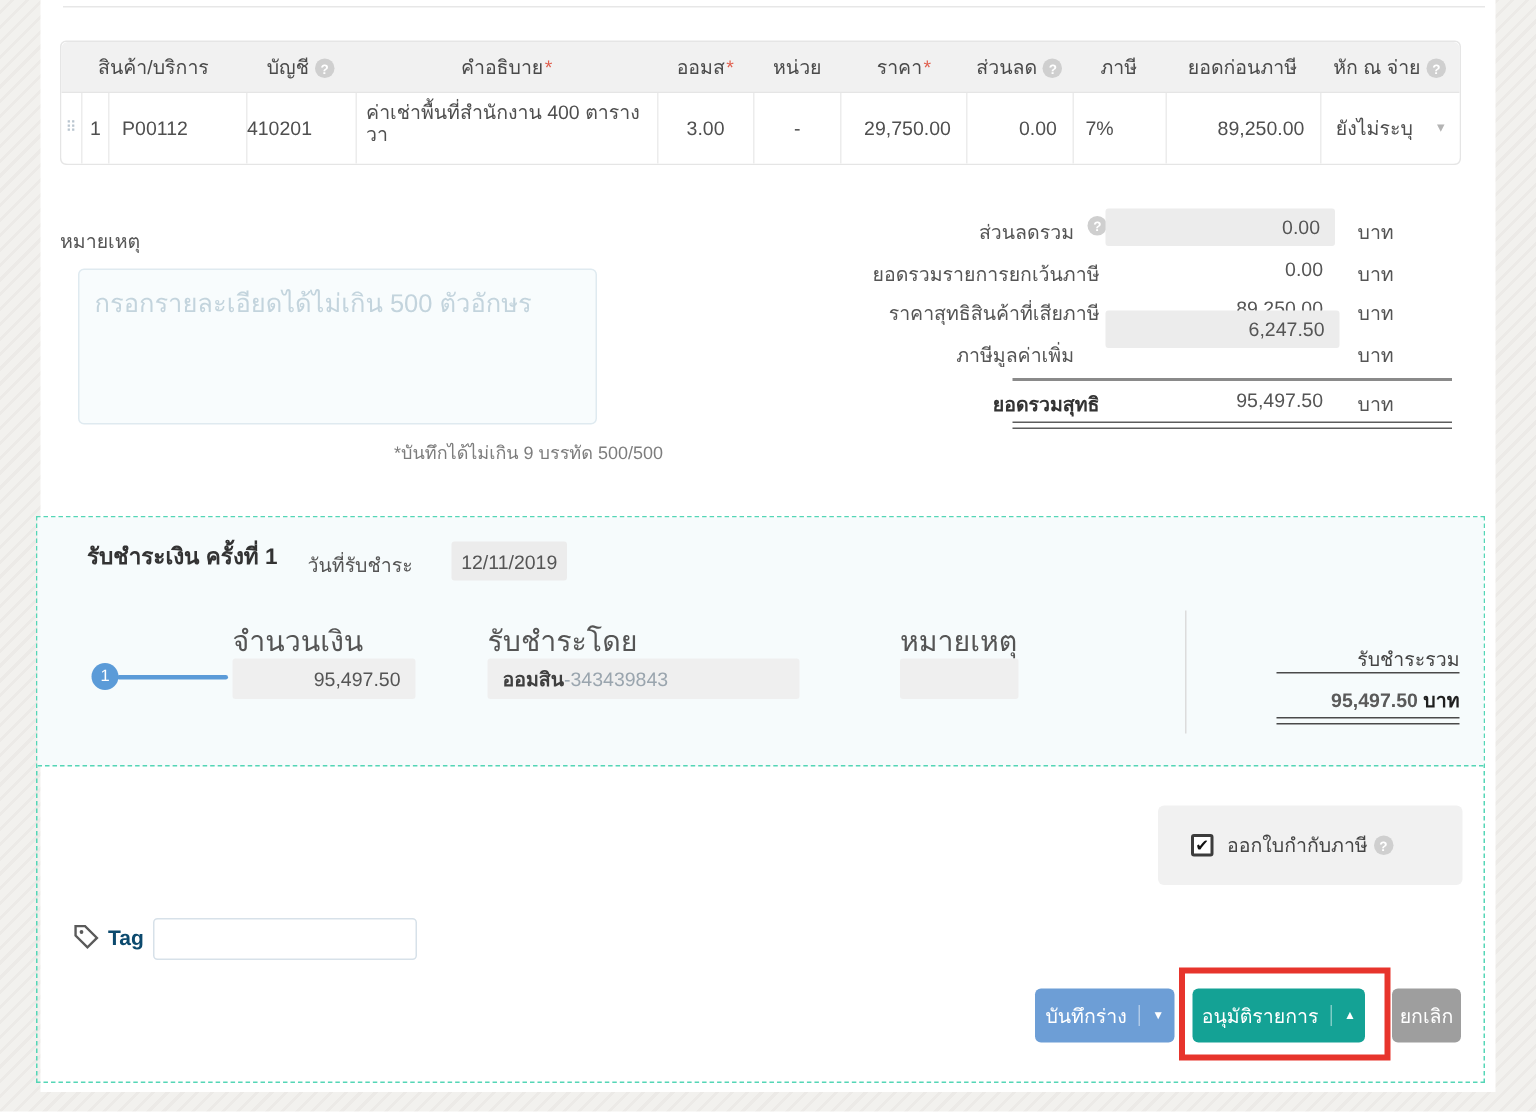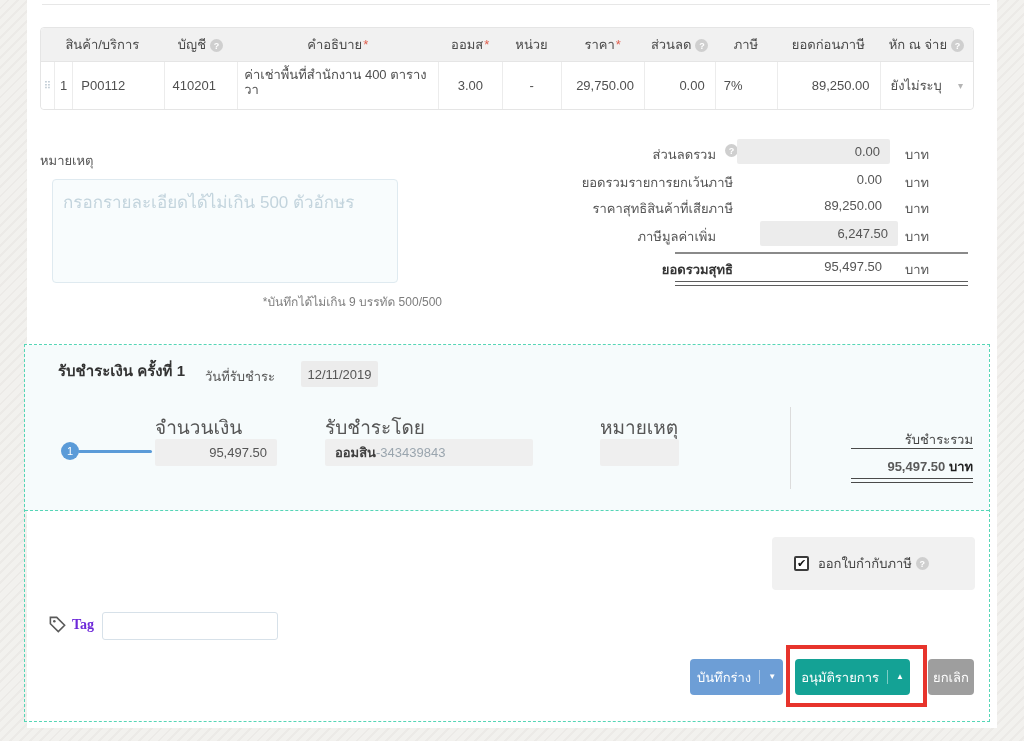--- a/index.html
+++ b/index.html
@@ -27,7 +27,7 @@
   .c-handle{ width:13px; justify-content:center; color:#b9c5cf; font-size:10px; border-left:none; }
   .c-num{ width:19px; justify-content:center; }
   .c-prod{ width:93px; padding-left:8px; }
-  .c-acct{ width:75px; padding-left:8px; }
+  .c-acct{ width:75px; padding-left:0; }
   .c-desc{ width:205px; padding:5px 4px 0 6px; align-items:flex-start; line-height:15px; }
   .c-qty{ width:65px; justify-content:center; }
   .c-unit{ width:60px; justify-content:center; }

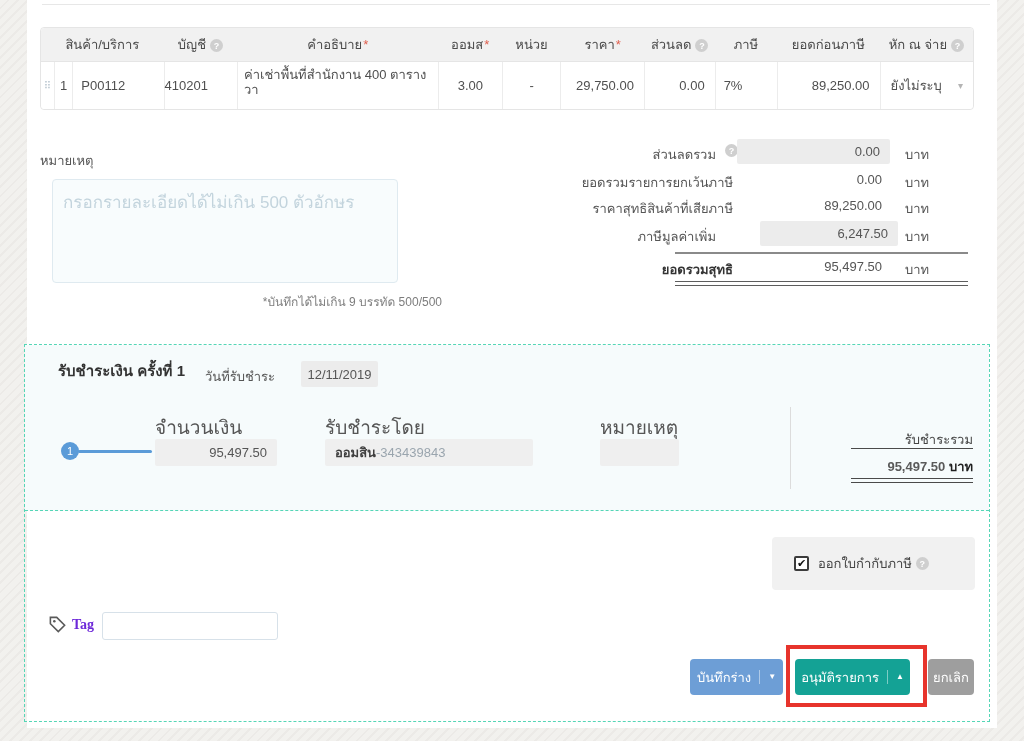--- a/index.html
+++ b/index.html
@@ -205,7 +205,7 @@
   <div class="baht" style="left:905px; top:198px;">บาท</div>
 
   <div class="sum-label" style="left:520px; top:226px; width:196px;">ภาษีมูลค่าเพิ่ม</div>
-  <input class="sum-box" style="left: 737px; top: 221px; width: 138px; height: 25px; margin-left: 23px;" value="6,247.50">
+  <input class="sum-box" style="left: 737px; top: 207px; width: 156px; height: 25px;" value="6,247.50">
   <div class="baht" style="left:905px; top:226px;">บาท</div>
 
   <div class="abs sum-div"></div>

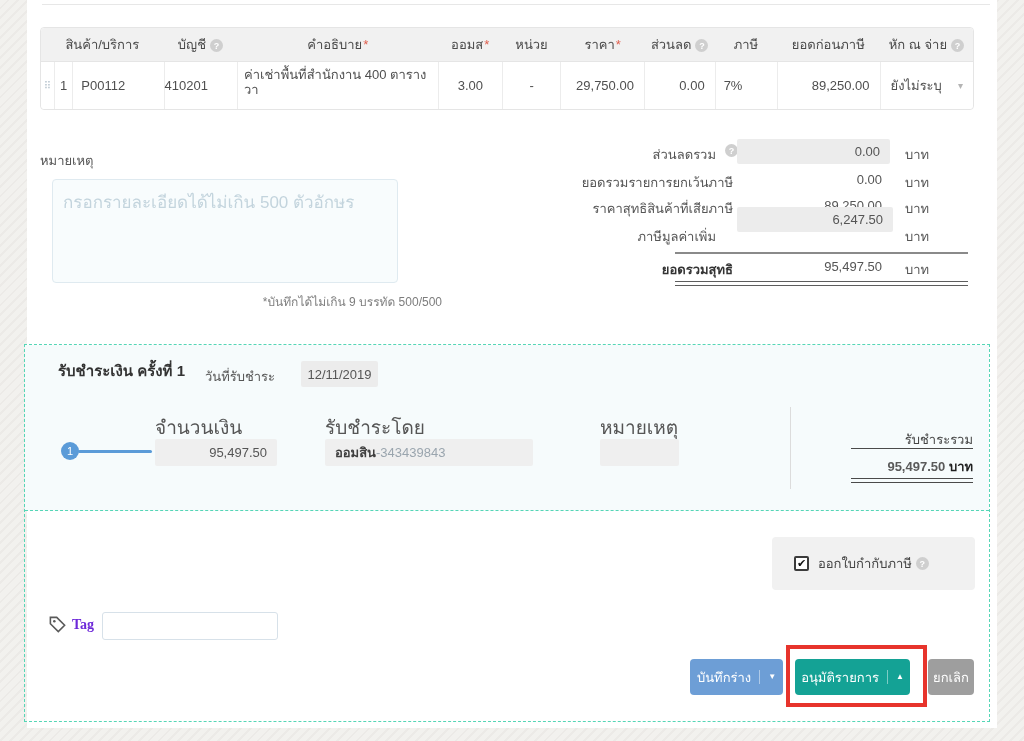--- a/index.html
+++ b/index.html
@@ -93,7 +93,7 @@
             display:flex; align-items:center; justify-content:center; font-size:11px; color:#111; cursor:pointer; }
   .chk-label{ margin-left:9px; font-size:13px; color:#444; }
   .tag-icon{ left:48px; top:615px; width:19px; height:19px; }
-  .tag-label{ left:72px; top:617px; font-size:14px; font-weight:bold; color:#6d28d9;font-family:Liberation Serif, serif; }
+  .tag-label{ left:72px; top:617px; font-size:14px; font-weight:bold; color:#0c4a6e; }
   .tag-input{ left:102px; top:612px; width:176px; height:28px; border:1px solid #d7e1e9; border-radius:3px;
               background:#fff; font-size:13px; padding:0 8px; font-family:inherit; color:#555; }
 

